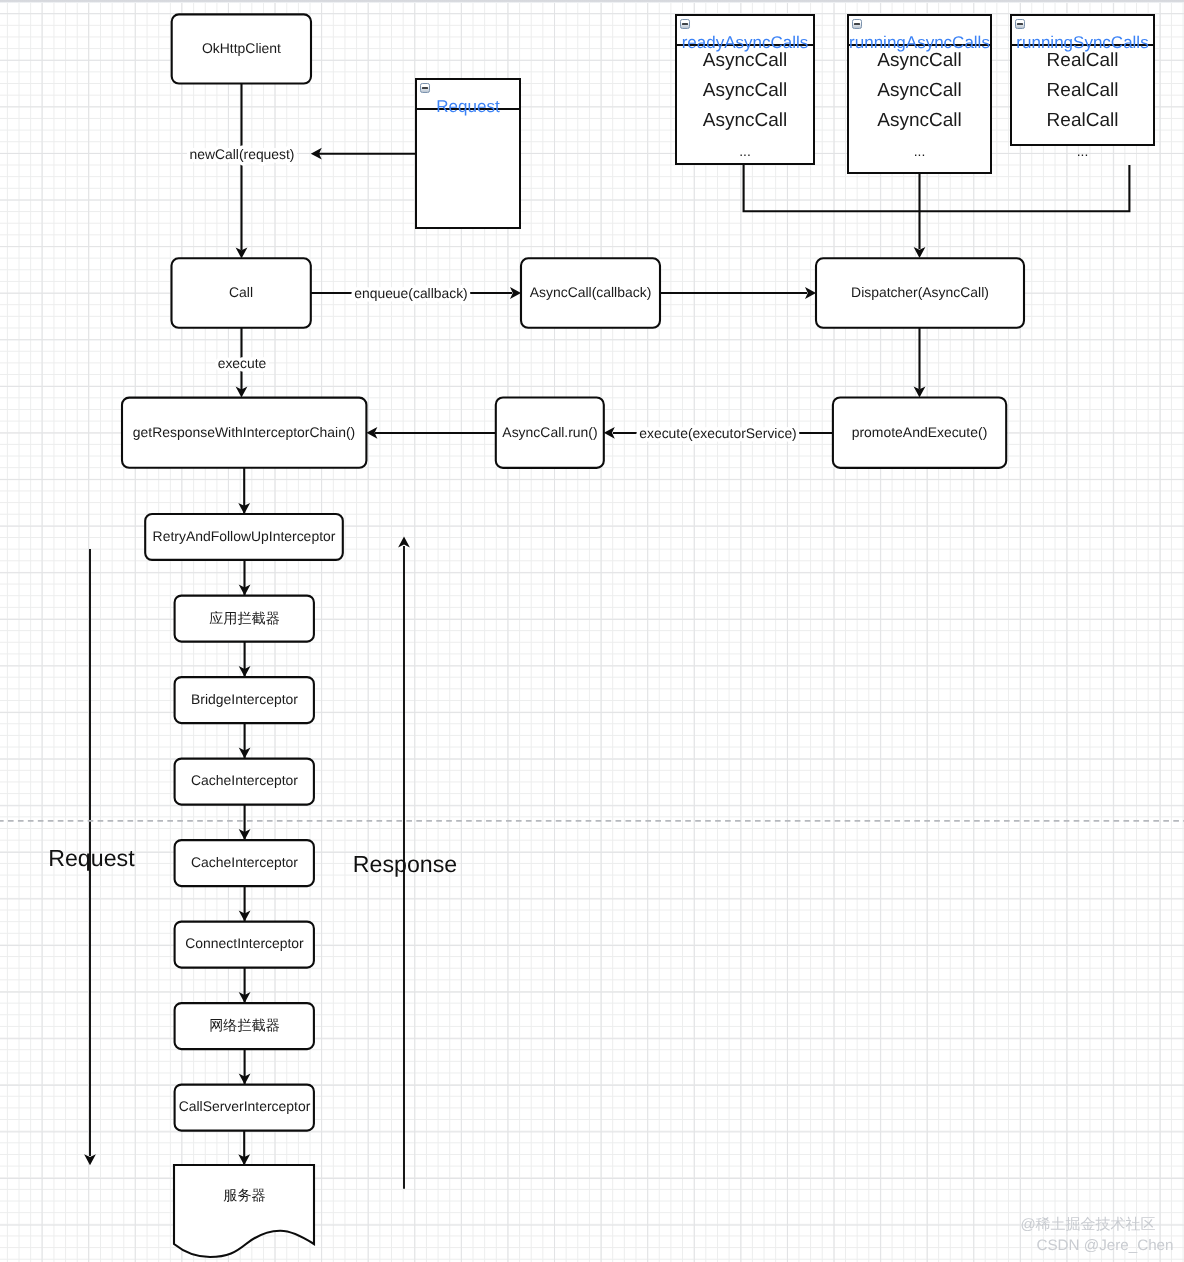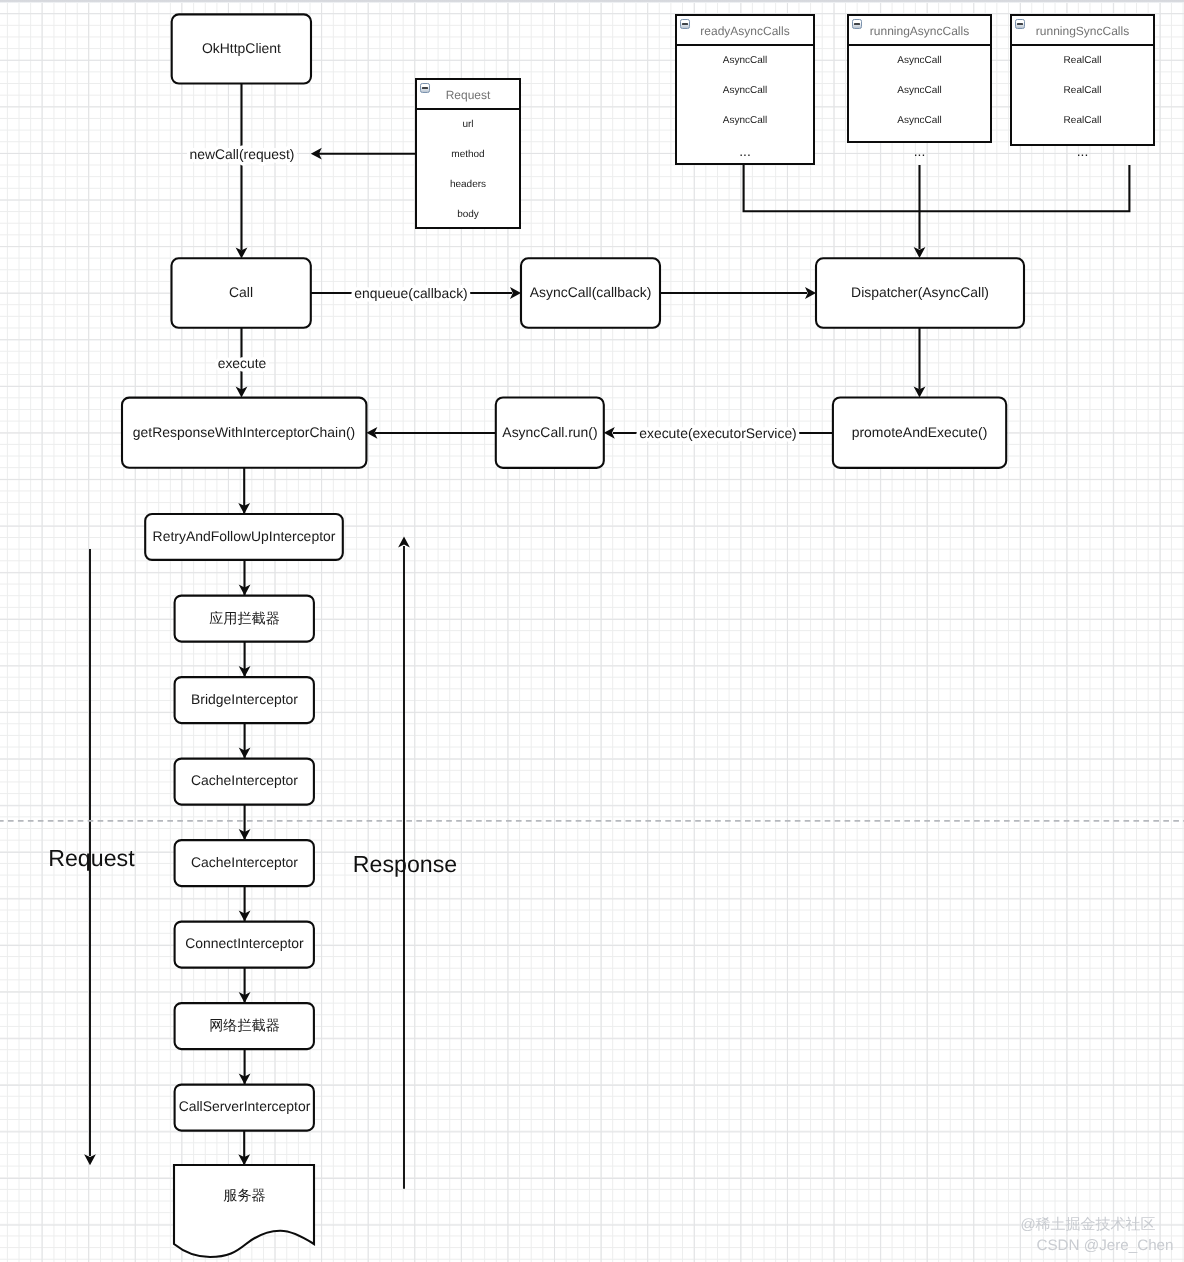--- a/index.html
+++ b/index.html
@@ -41,7 +41,7 @@
   .clshdr{position:relative;height:28px;flex:0 0 28px;
           border-bottom:2px solid #0c0c0c;display:flex;align-items:center;
           justify-content:center;}
-  .clstitle{font-size:12px;color:#737373;line-height:1;position:relative;top:1px;}
+  .clstitle{font-size:17px;color:#3b82f6;line-height:1;position:relative;top:12px;}
   .collapse{position:absolute;left:3px;top:3.1px;width:10.3px;height:10.2px;
             box-sizing:border-box;border:1.4px solid #7c93ae;border-radius:2.3px;
             background:linear-gradient(180deg,#fdfefe 0%,#ffffff 30%,#e4eaf0 55%,#b8c3d0 100%);}

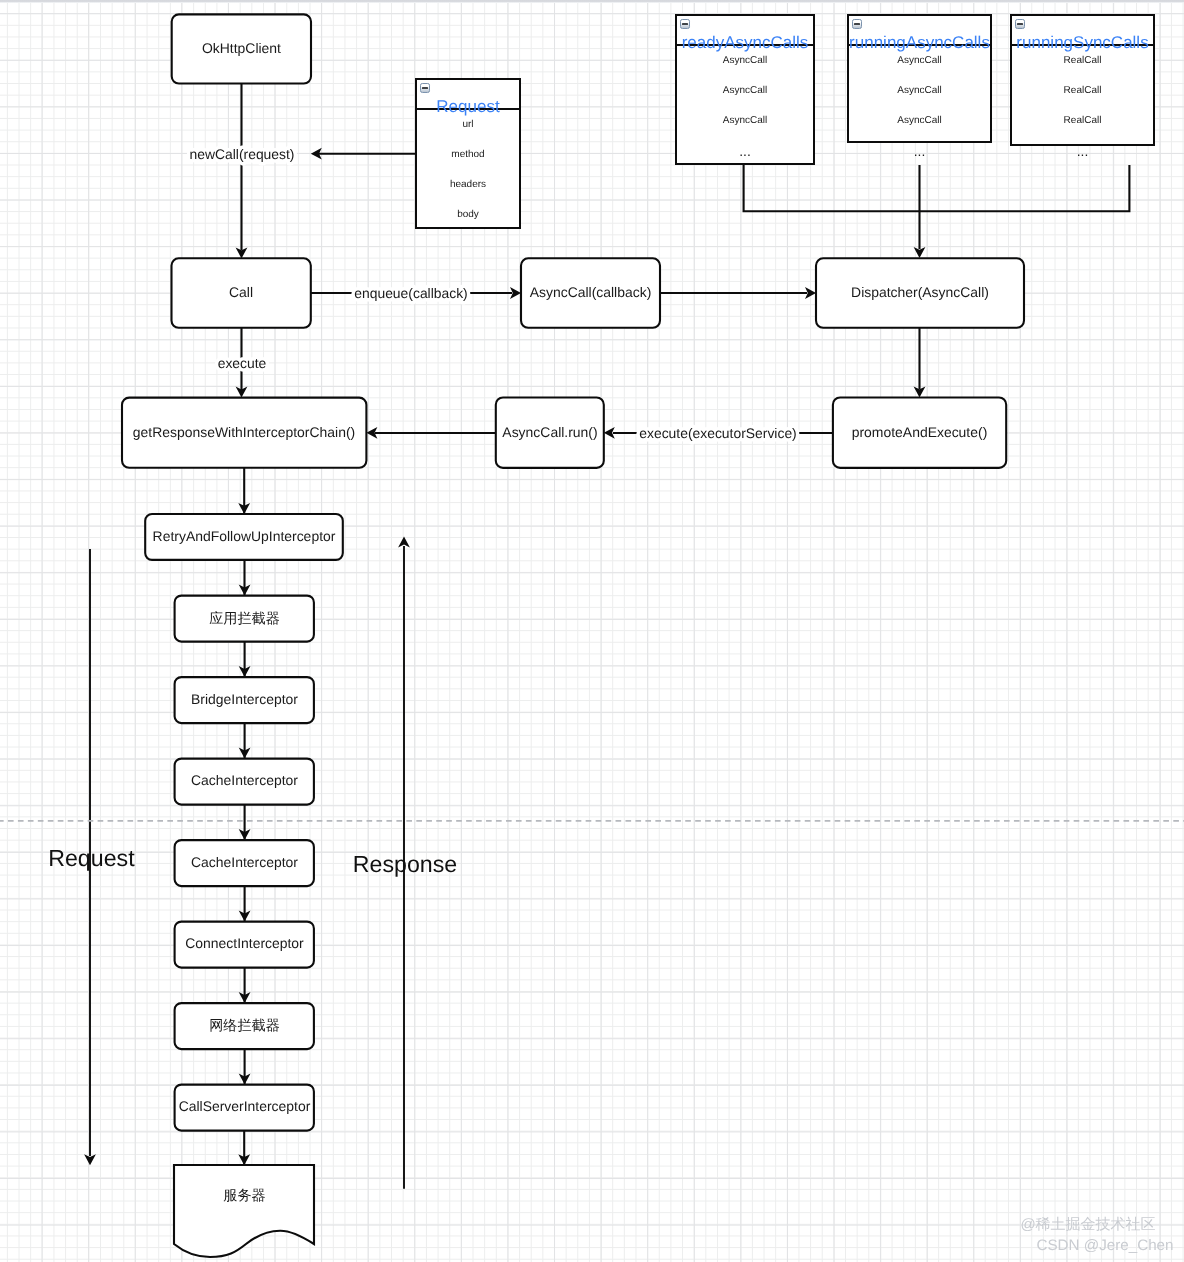--- a/index.html
+++ b/index.html
@@ -235,7 +235,7 @@
     </div>
   </div>
 
-  <div class="clsbox" style="left:847px;top:14px;width:145px;height:129px;">
+  <div class="clsbox" style="left:847px;top:14px;width:145px;height:160px;">
     <div class="clshdr">
       <span class="collapse"></span>
       <span class="clstitle">runningAsyncCalls</span>

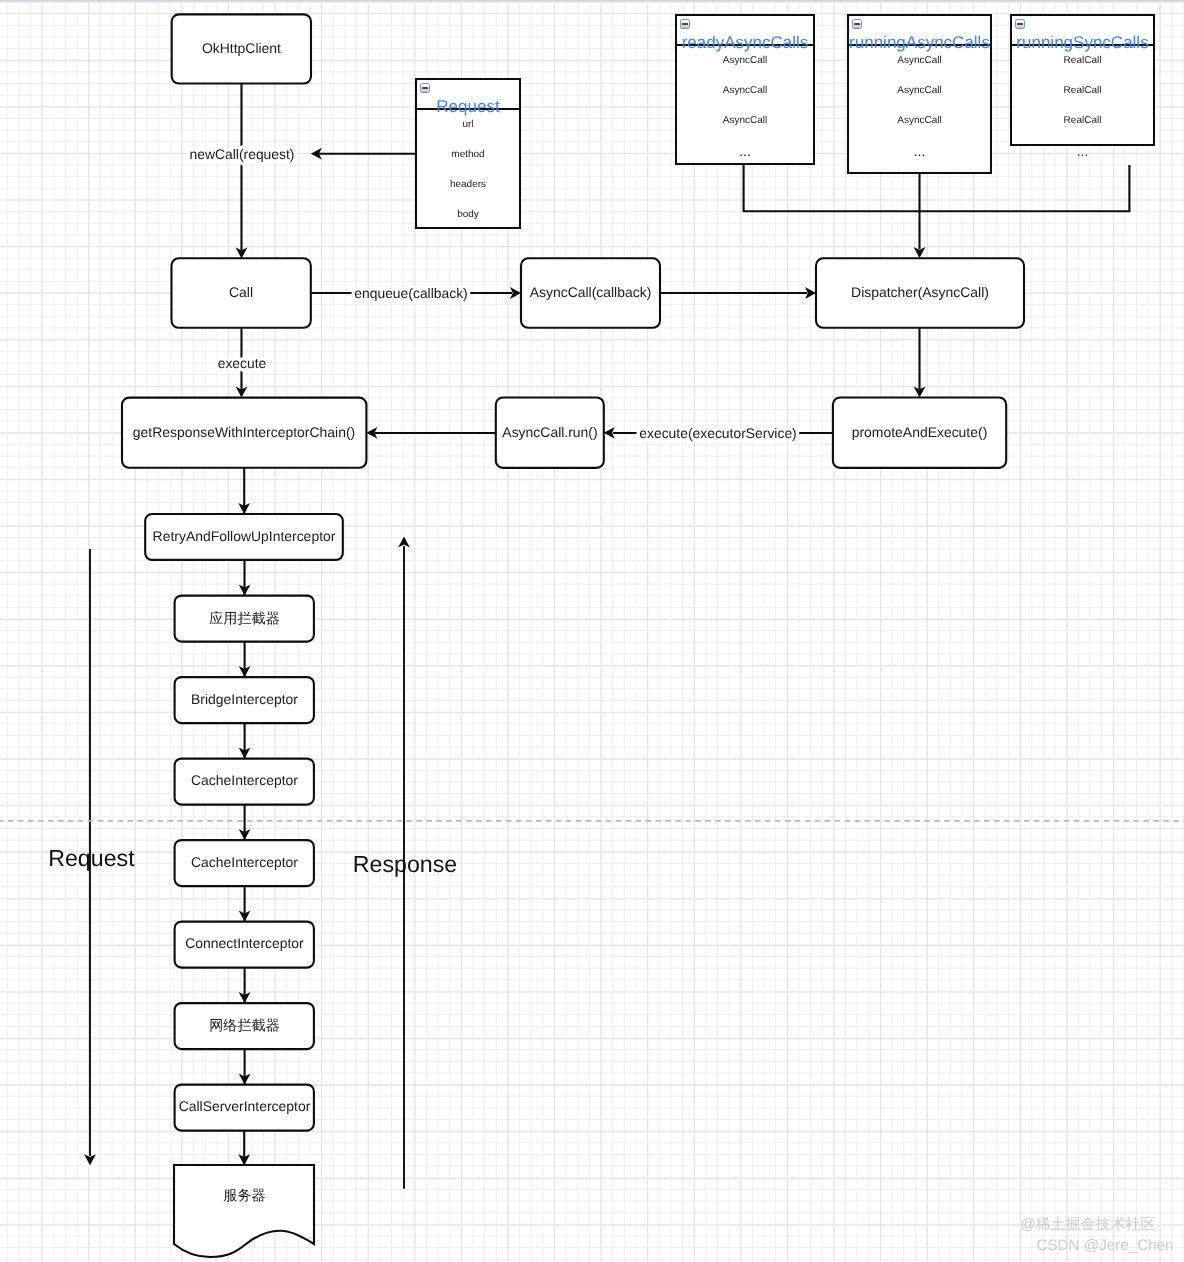--- a/index.html
+++ b/index.html
@@ -48,7 +48,7 @@
   .collapse::after{content:"";position:absolute;left:1.1px;top:3.1px;
             width:5.7px;height:2.1px;background:#3f4347;border-radius:0.6px;}
   .clsrows{flex:1 1 auto;display:flex;flex-direction:column;}
-  .clsrow{height:30px;line-height:30px;text-align:center;font-size:10px;color:#1a1a1a;}
+  .clsrow{height:30px;line-height:30px;text-align:center;font-size:19px;color:#1a1a1a;}
   .clsrow.ell{font-size:13.95px;}
 </style>
 </head>

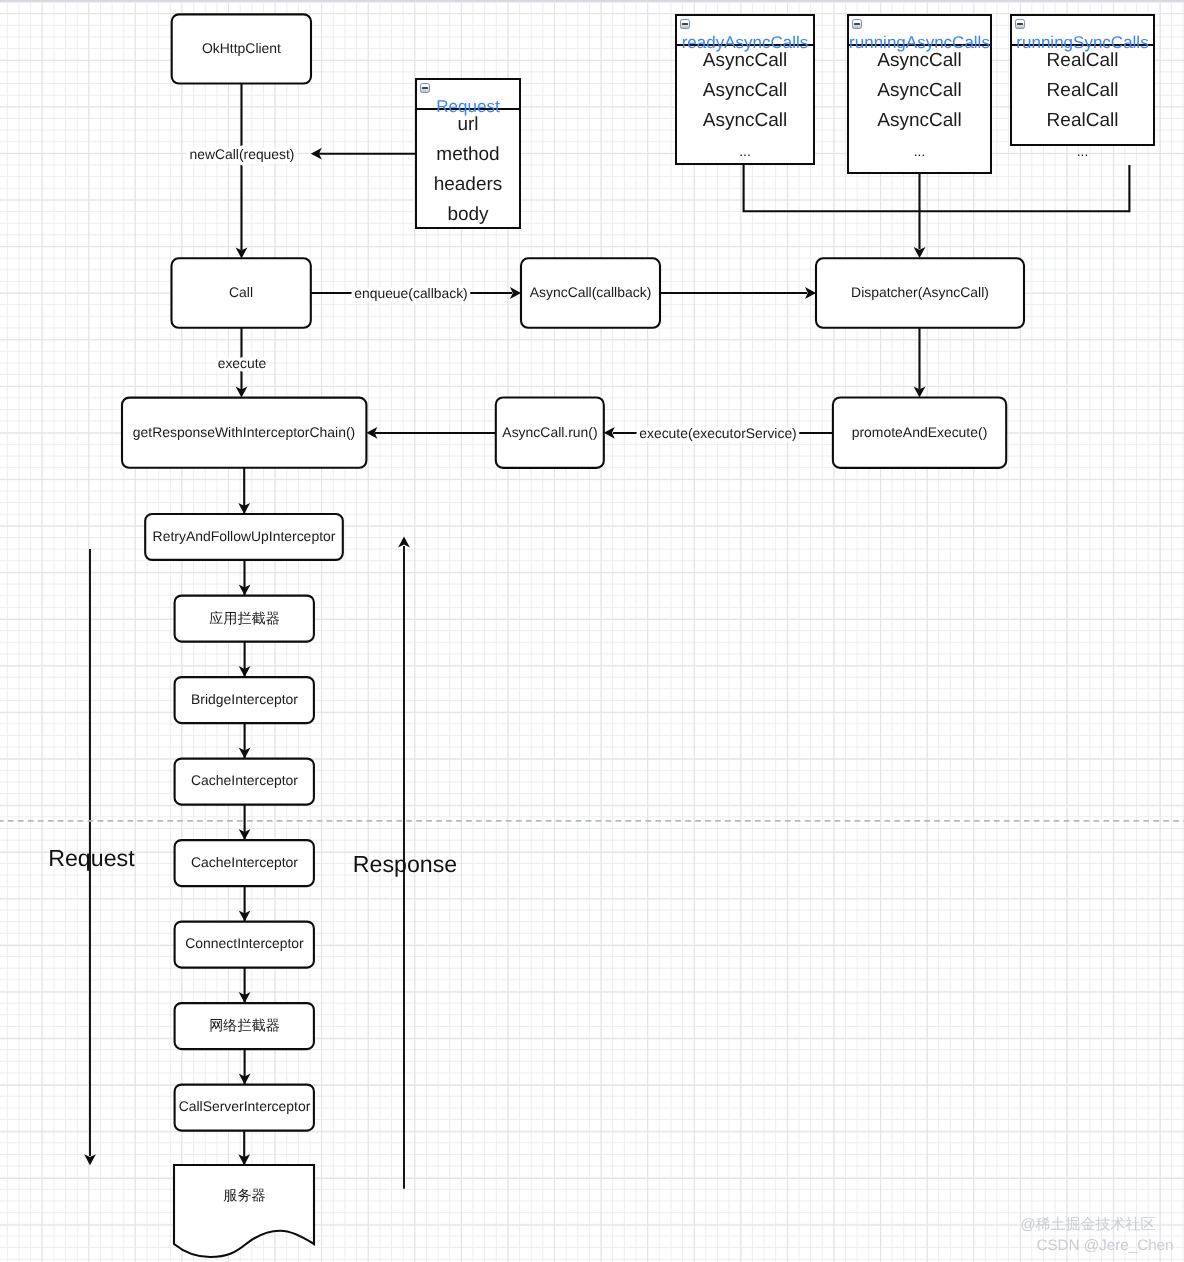--- a/index.html
+++ b/index.html
@@ -214,12 +214,6 @@
       <span class="collapse"></span>
       <span class="clstitle">Request</span>
     </div>
-    <div class="clsrows">
-      <div class="clsrow">url</div>
-      <div class="clsrow">method</div>
-      <div class="clsrow">headers</div>
-      <div class="clsrow">body</div>
-    </div>
   </div>
 
   <div class="clsbox" style="left:675px;top:14px;width:140px;height:151px;">

